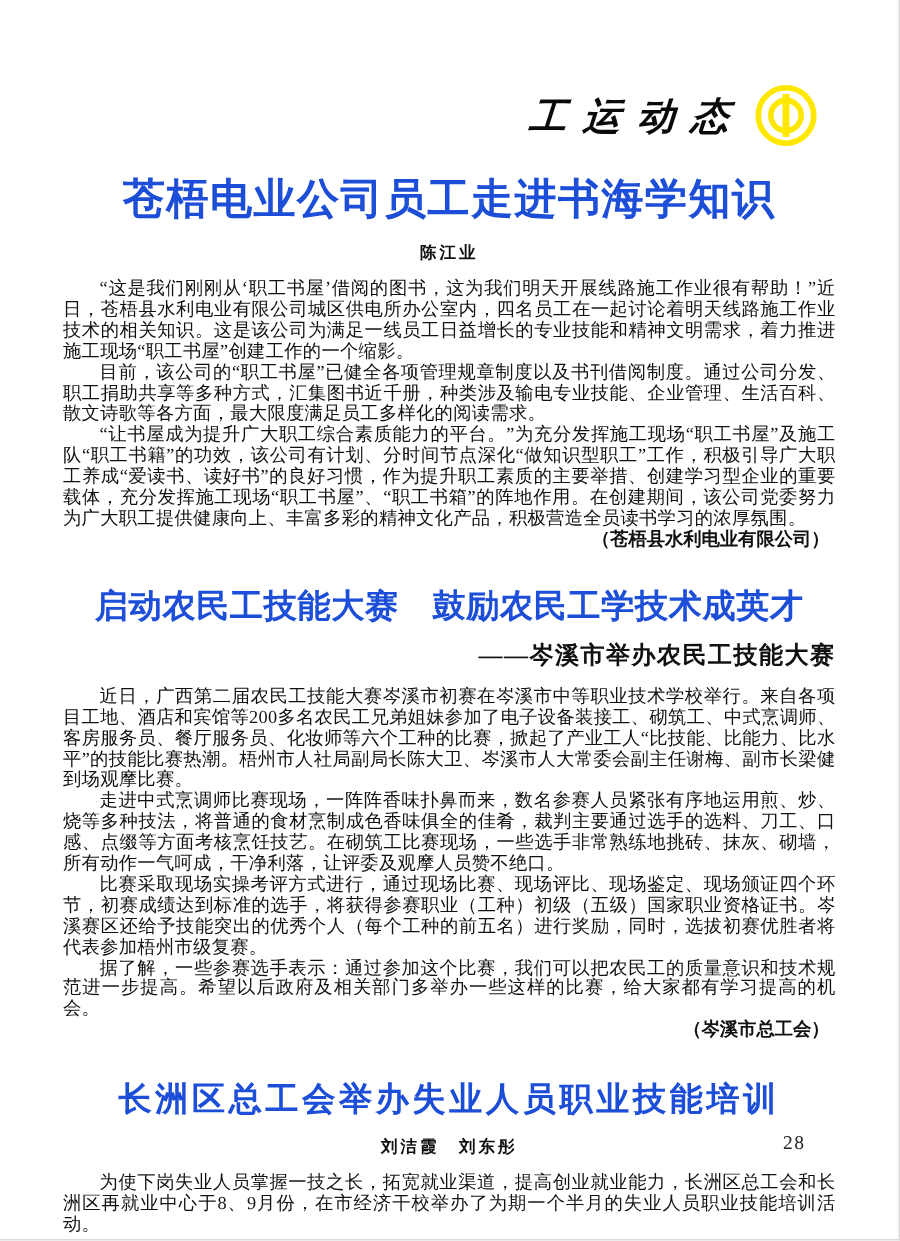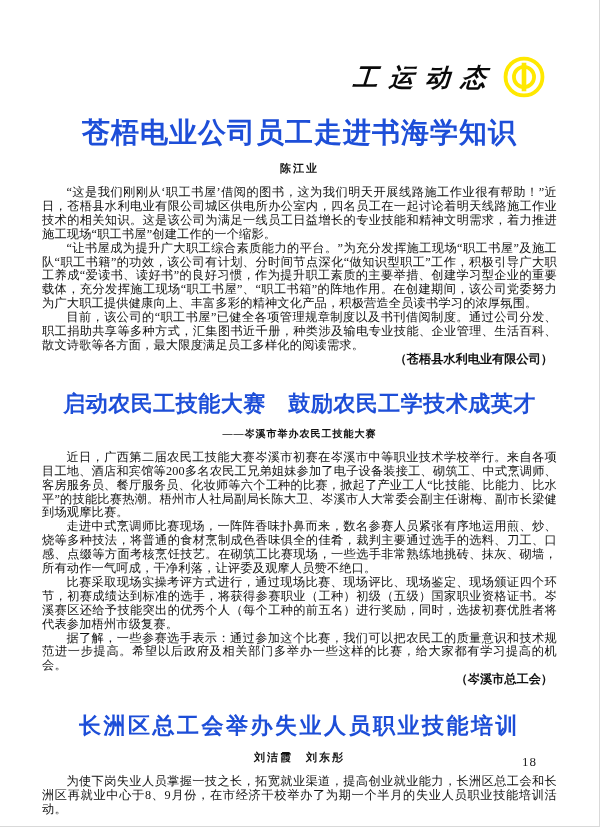--- a/index.html
+++ b/index.html
@@ -109,8 +109,8 @@
     <div class="byline">陈江业</div>
     <div class="body-text">
       <p class="body-para">“这是我们刚刚从‘职工书屋’借阅的图书，这为我们明天开展线路施工作业很有帮助！”近日，苍梧县水利电业有限公司城区供电所办公室内，四名员工在一起讨论着明天线路施工作业技术的相关知识。这是该公司为满足一线员工日益增长的专业技能和精神文明需求，着力推进施工现场“职工书屋”创建工作的一个缩影。</p>
+      <p class="body-para">目前，该公司的“职工书屋”已健全各项管理规章制度以及书刊借阅制度。通过公司分发、职工捐助共享等多种方式，汇集图书近千册，种类涉及输电专业技能、企业管理、生活百科、散文诗歌等各方面，最大限度满足员工多样化的阅读需求。</p>
       <p class="body-para">“让书屋成为提升广大职工综合素质能力的平台。”为充分发挥施工现场“职工书屋”及施工队“职工书籍”的功效，该公司有计划、分时间节点深化“做知识型职工”工作，积极引导广大职工养成“爱读书、读好书”的良好习惯，作为提升职工素质的主要举措、创建学习型企业的重要载体，充分发挥施工现场“职工书屋”、“职工书箱”的阵地作用。在创建期间，该公司党委努力为广大职工提供健康向上、丰富多彩的精神文化产品，积极营造全员读书学习的浓厚氛围。</p>
-      <p class="body-para">目前，该公司的“职工书屋”已健全各项管理规章制度以及书刊借阅制度。通过公司分发、职工捐助共享等多种方式，汇集图书近千册，种类涉及输电专业技能、企业管理、生活百科、散文诗歌等各方面，最大限度满足员工多样化的阅读需求。</p>
       <div class="attribution">（苍梧县水利电业有限公司）</div>
     </div>
   </section>

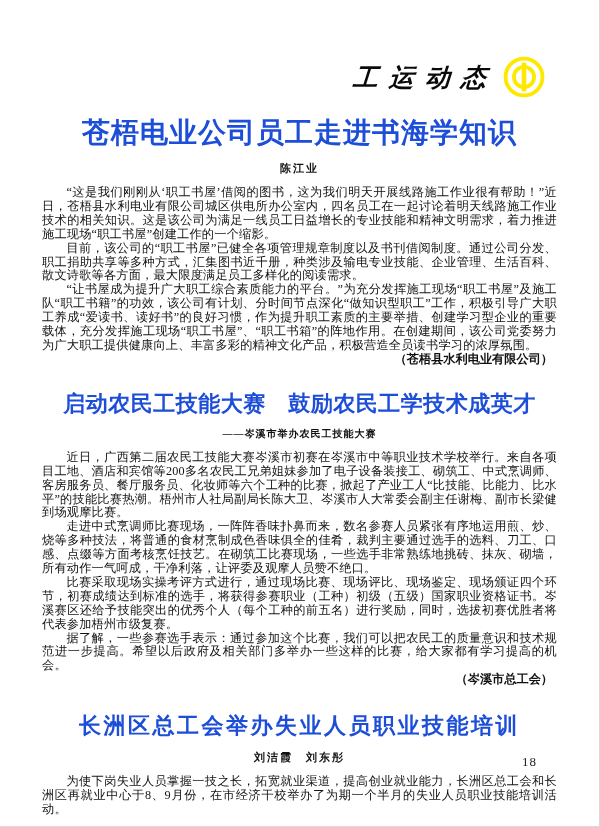--- a/index.html
+++ b/index.html
@@ -50,9 +50,9 @@
   .title-2 { font-size: 22px; letter-spacing: 0.5px; margin-top: 22px; }
   .title-3 { font-size: 22px; letter-spacing: 2.5px; margin-top: 24px; }
   .subtitle {
-    text-align: center;
+    text-align: right;
     font-weight: bold;
-    font-size: 10px;
+    font-size: 16px;
     margin-top: 8px;
     letter-spacing: 1px;
   }

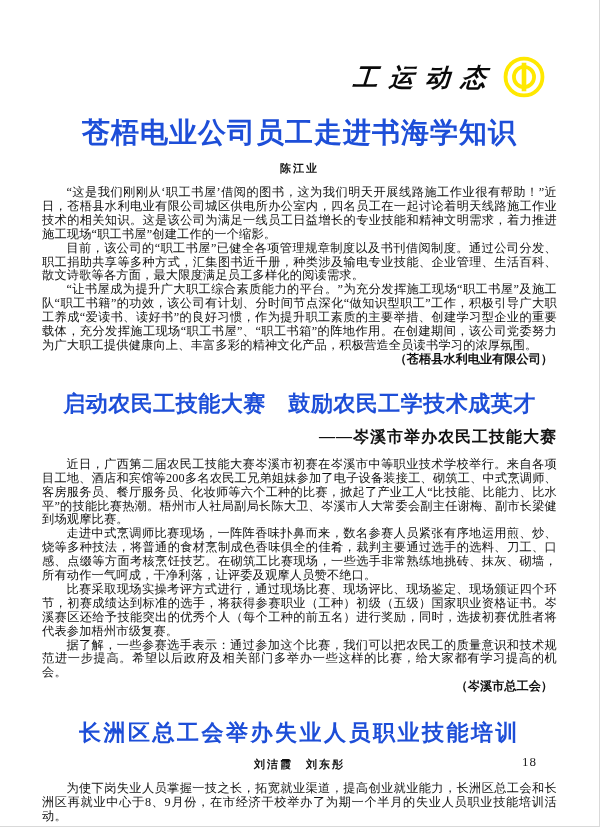--- a/index.html
+++ b/index.html
@@ -136,7 +136,7 @@
     </div>
   </section>
 
-  <div class="page-number">18</div>
+  <div class="page-number">28</div>
 </div>
 
 </body></html>

